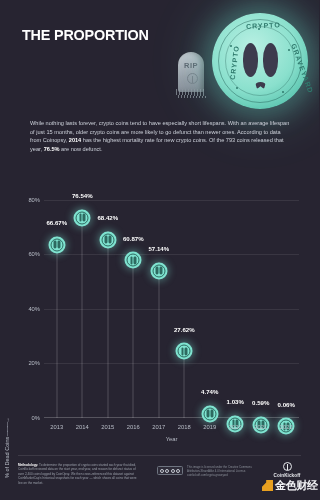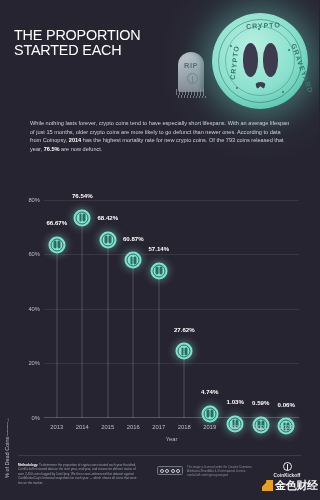--- a/index.html
+++ b/index.html
@@ -17,9 +17,9 @@
     position:absolute; left:0; top:0; width:319px; height:112px;
   }
   .title {
-    position:absolute; left:14px; top:28px;
+    position:absolute; left:22px; top:28px;
     font-size:14.4px; line-height:15.4px;
-    font-weight:normal; letter-spacing:-0.2px;
+    font-weight:bold; letter-spacing:-0.2px;
     text-transform:uppercase;
   }
   .title .line { display:block; white-space:nowrap; }

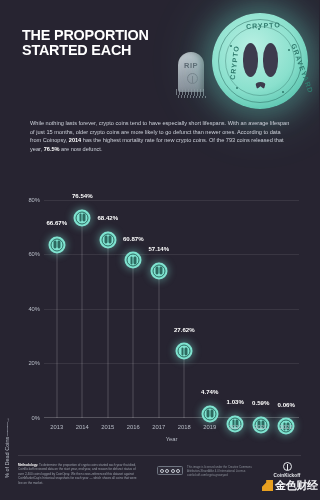--- a/index.html
+++ b/index.html
@@ -221,7 +221,6 @@
 
   <div class="title">
     <span class="line">THE PROPORTION</span>
-    <span class="line">STARTED EACH</span>
   </div>
 
   <div class="tomb">

